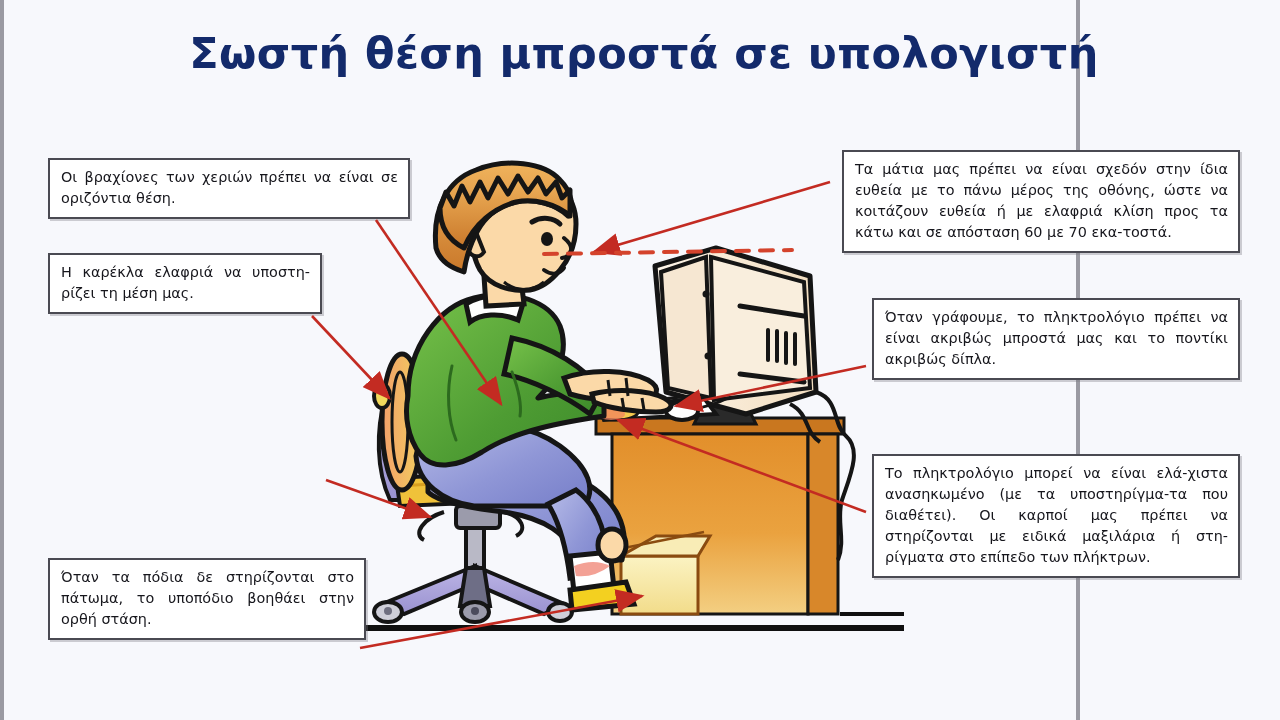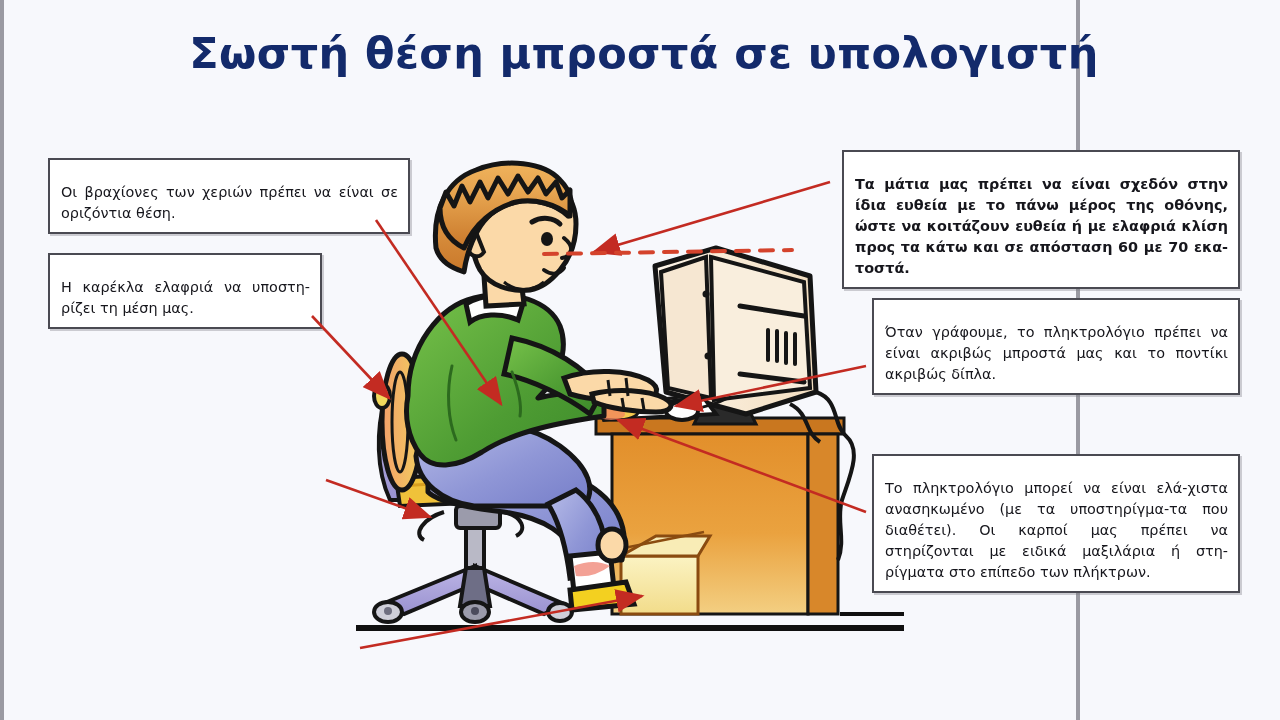--- a/index.html
+++ b/index.html
@@ -33,7 +33,7 @@
     background:#ffffff;
     border:2px solid #4a4a52;
     box-shadow:2px 2px 0 rgba(120,120,130,.35);
-    padding:22px 10px 8px 11px;
+    padding:7px 10px 8px 11px;
     box-sizing:border-box;
     font-family:"DejaVu Sans","Liberation Sans",sans-serif;
     font-size:14.4px;

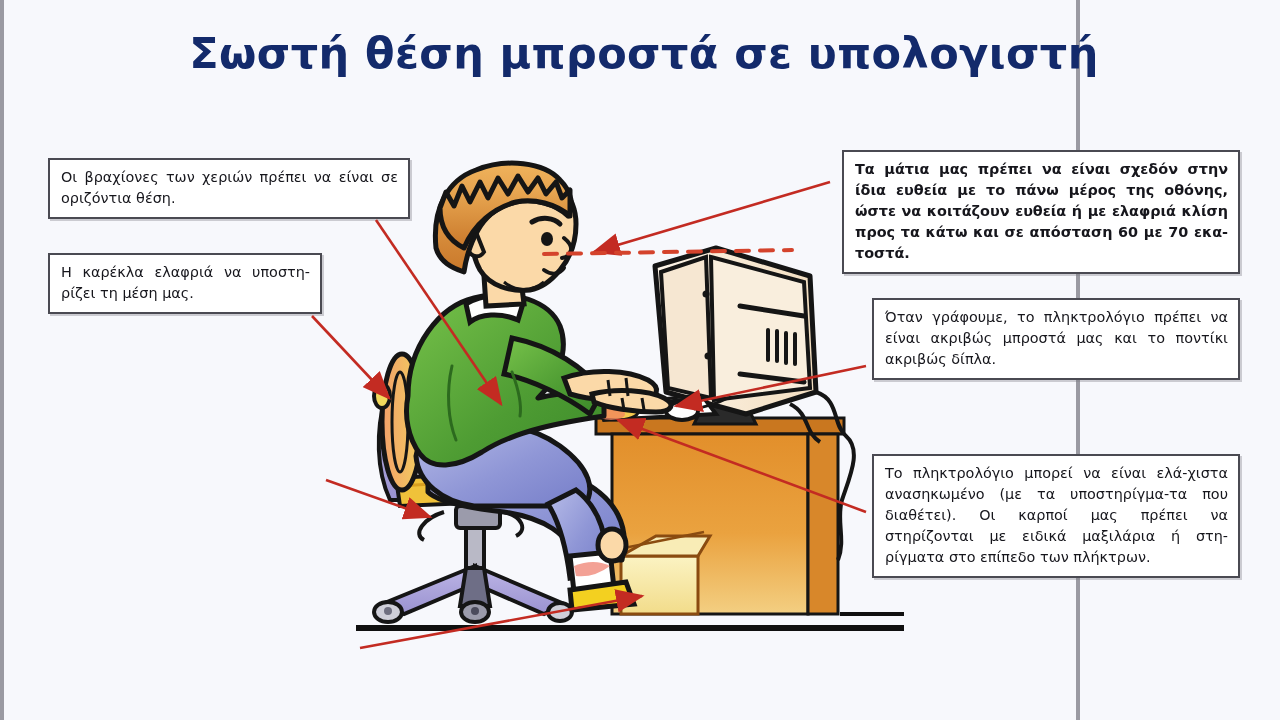--- a/index.html
+++ b/index.html
@@ -48,7 +48,7 @@
   #cb-chairback {left:44px;  top:253px; width:274px;}
   #cb-height    {left:44px;  top:399px; width:274px;}
   #cb-footrest  {left:44px;  top:558px; width:318px;}
-  #cb-eyes      {left:838px; top:150px; width:398px;font-weight:bold;}
+  #cb-eyes      {left:838px; top:150px; width:398px;}
   #cb-keyboard  {left:868px; top:298px; width:368px;}
   #cb-wrists    {left:868px; top:454px; width:368px;}
 

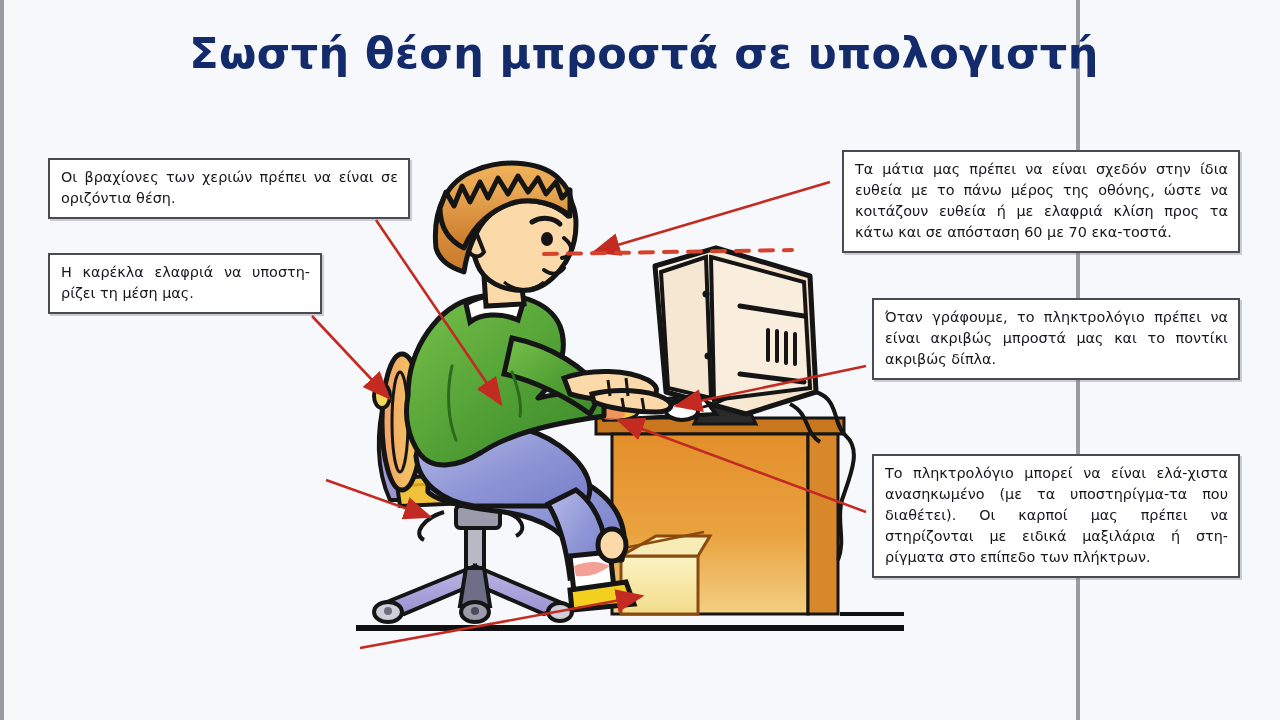--- a/index.html
+++ b/index.html
@@ -301,6 +301,9 @@
   </div>
 
 
+  <div class="callout" id="cb-footrest">
+    <p>Όταν τα πόδια δε στηρίζονται στο πάτωμα, το υποπόδιο βοηθάει στην ορθή στάση.</p>
+  </div>
 
   <div class="callout" id="cb-eyes">
     <p>Τα μάτια μας πρέπει να είναι σχεδόν στην ίδια ευθεία με το πάνω μέρος της οθόνης, ώστε να κοιτάζουν ευθεία ή με ελαφριά κλίση προς τα κάτω και σε απόσταση 60 με 70 εκα-τοστά.</p>

